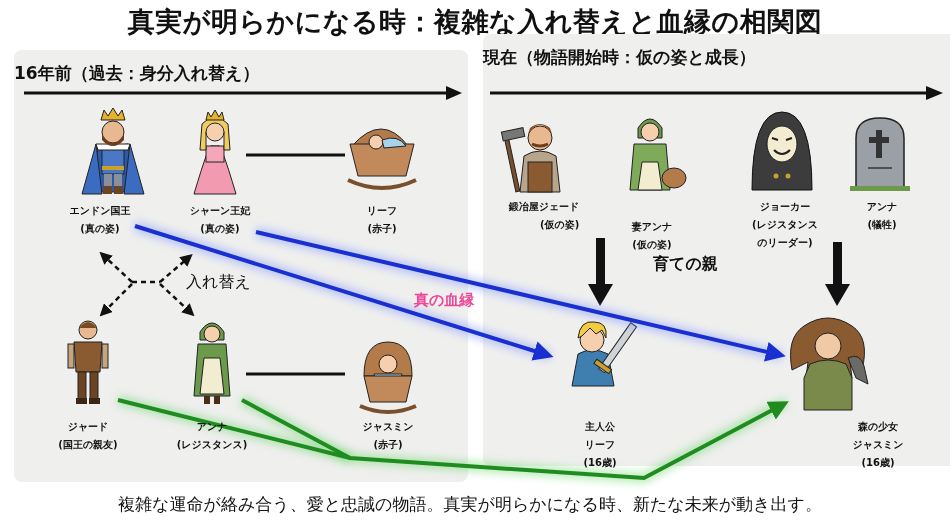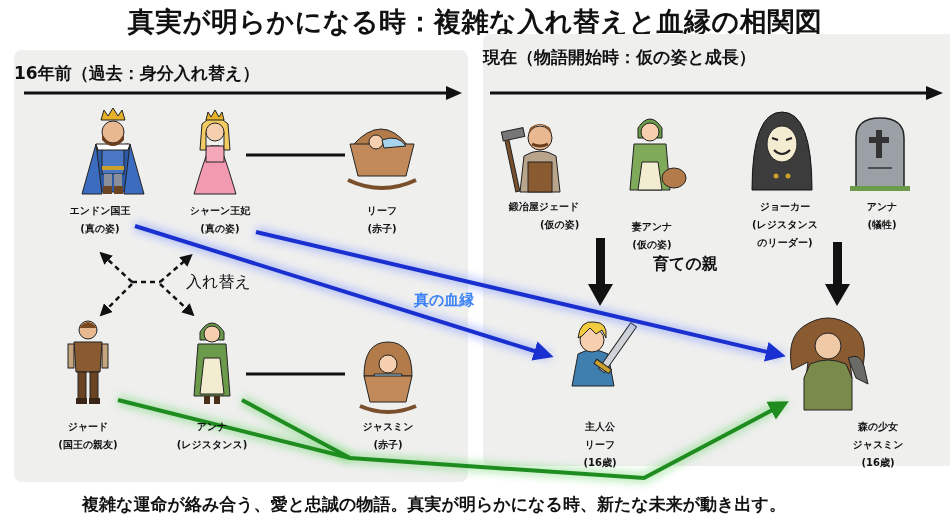--- a/index.html
+++ b/index.html
@@ -15,7 +15,7 @@
   .label span{display:block;}
   svg.overlay{position:absolute;left:0;top:0;width:950px;height:530px;pointer-events:none;}
   .swap-label{position:absolute;font-size:16px;font-weight:normal;}
-  .blood-label{position:absolute;font-size:15px;font-weight:bold;color:#3b82f6;}
+  .blood-label{position:absolute;font-size:15px;font-weight:bold;color:#ec4899;}
   .raise-label{position:absolute;font-size:16px;font-weight:bold;}
 </style>
 </head>

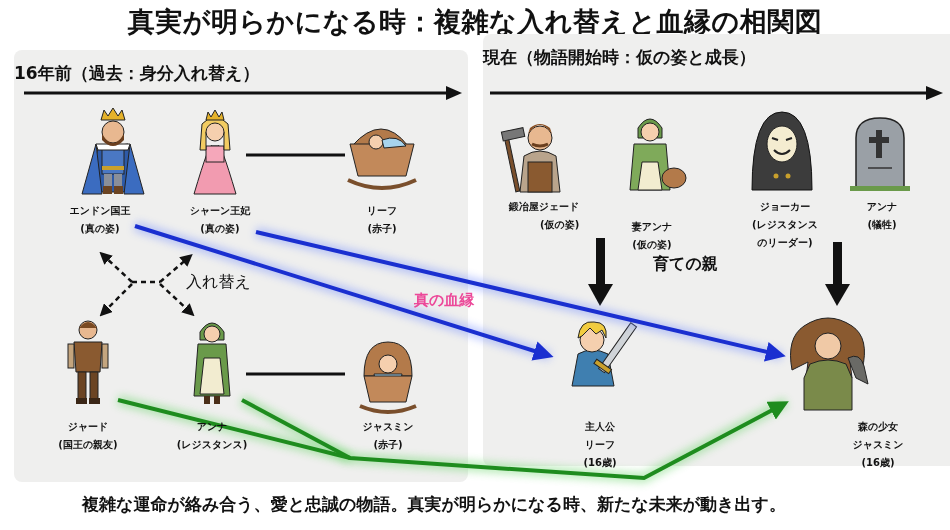--- a/index.html
+++ b/index.html
@@ -10,7 +10,7 @@
   .panel.left{left:14px;top:50px;width:454px;height:432px;}
   .panel.right{left:483px;top:34px;width:513px;height:432px;}
   .panel-header{position:absolute;left:0;top:12px;width:100%;text-align:left;font-size:17px;font-weight:bold;}
-  .caption{position:absolute;left:0;top:493px;width:868px;text-align:center;font-size:17px;font-weight:bold;}
+  .caption{position:absolute;left:0;top:493px;width:868px;text-align:center;font-size:17px;font-weight:normal;padding-left:36px;}
   .label{position:absolute;text-align:center;font-size:10px;font-weight:bold;line-height:18px;white-space:nowrap;transform:translateX(-50%);}
   .label span{display:block;}
   svg.overlay{position:absolute;left:0;top:0;width:950px;height:530px;pointer-events:none;}

